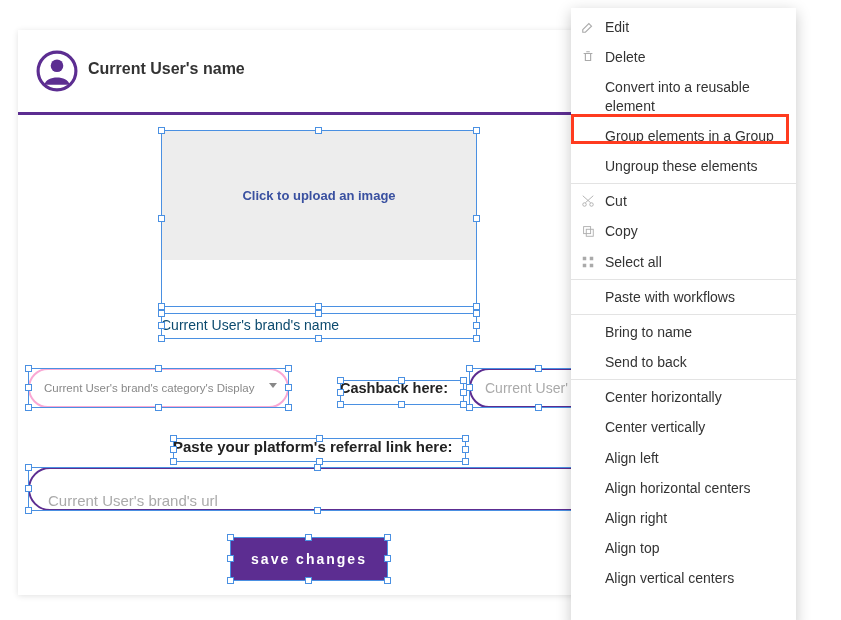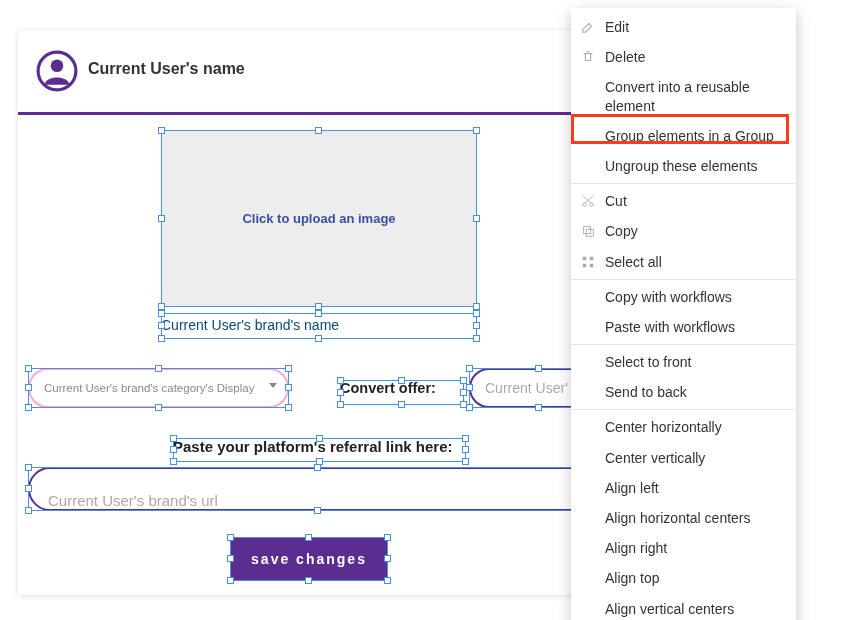--- a/index.html
+++ b/index.html
@@ -25,7 +25,7 @@
   .sel .bc { left: 50%; margin-left: -4px; bottom: -4px; }
   .sel .br { right: -4px; bottom: -4px; }
 
-  .upload-box { position: absolute; left: 143px; top: 100px; width: 316px; height: 177px; background: #ededed; display: flex; align-items: center; justify-content: center; font-size: 13px; font-weight: 700; color: #3950a0; }
+  .upload-box { position: absolute; left: 143px; top: 100px; width: 316px; height: 130px; background: #ededed; display: flex; align-items: center; justify-content: center; font-size: 13px; font-weight: 700; color: #3950a0; }
 
   .brand-name { position: absolute; left: 143px; top: 283px; width: 316px; height: 26px; font-size: 14px; color: #0c4a6e; padding-top: 4px; }
 

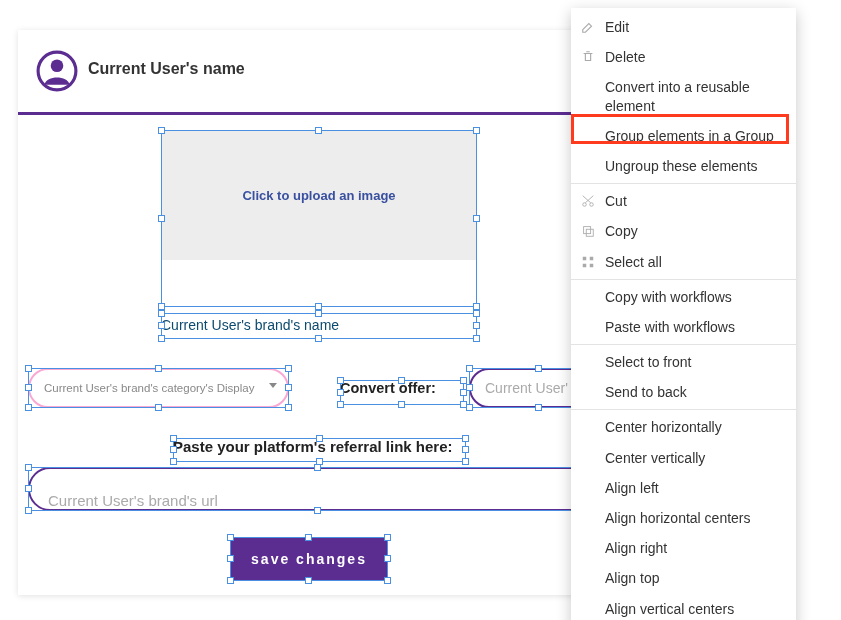--- a/index.html
+++ b/index.html
@@ -227,9 +227,6 @@
   </div>
   <div class="sep"></div>
   <div class="item">
-      <span>Copy with workflows</span>
-    </div>
-  <div class="item">
       <span>Paste with workflows</span>
     </div>
   <div class="sep"></div>

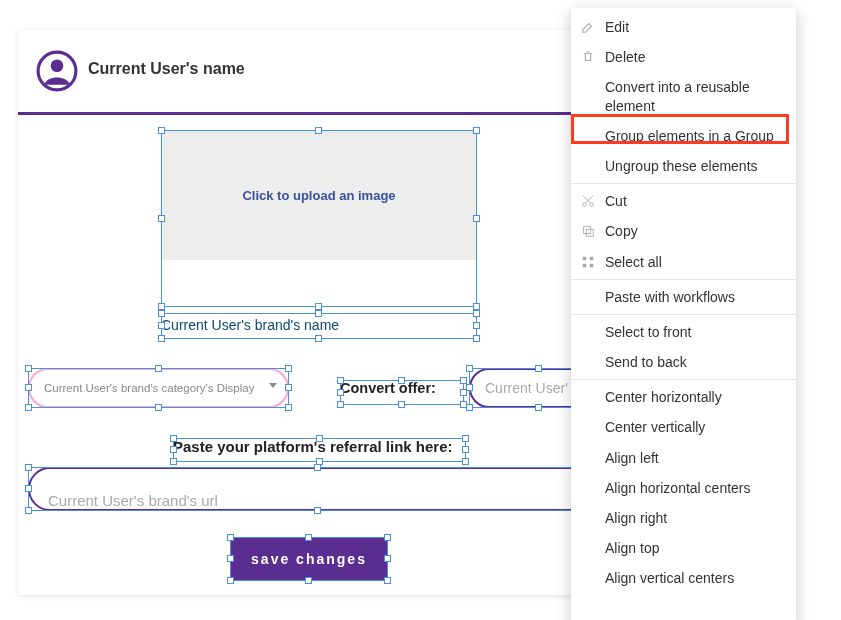--- a/index.html
+++ b/index.html
@@ -231,7 +231,7 @@
     </div>
   <div class="sep"></div>
   <div class="item">
-      <span>Select to front</span>
+      <span>Bring to name</span>
     </div>
   <div class="item">
       <span>Send to back</span>

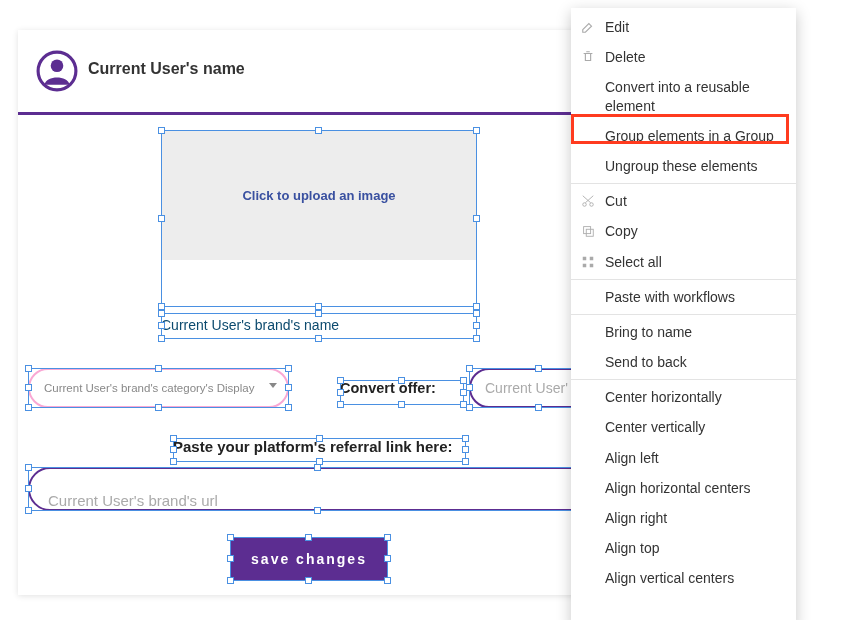--- a/index.html
+++ b/index.html
@@ -111,7 +111,7 @@
       <div class="h br"></div>
   </div>
 
-  <div class="cashback-label">Convert offer:</div>
+  <div class="cashback-label">Cashback here:</div>
   <div class="sel" style="left:322px; top:350px; width:124px; height:25px;">
     <div class="h tl"></div>
       <div class="h tc"></div>

